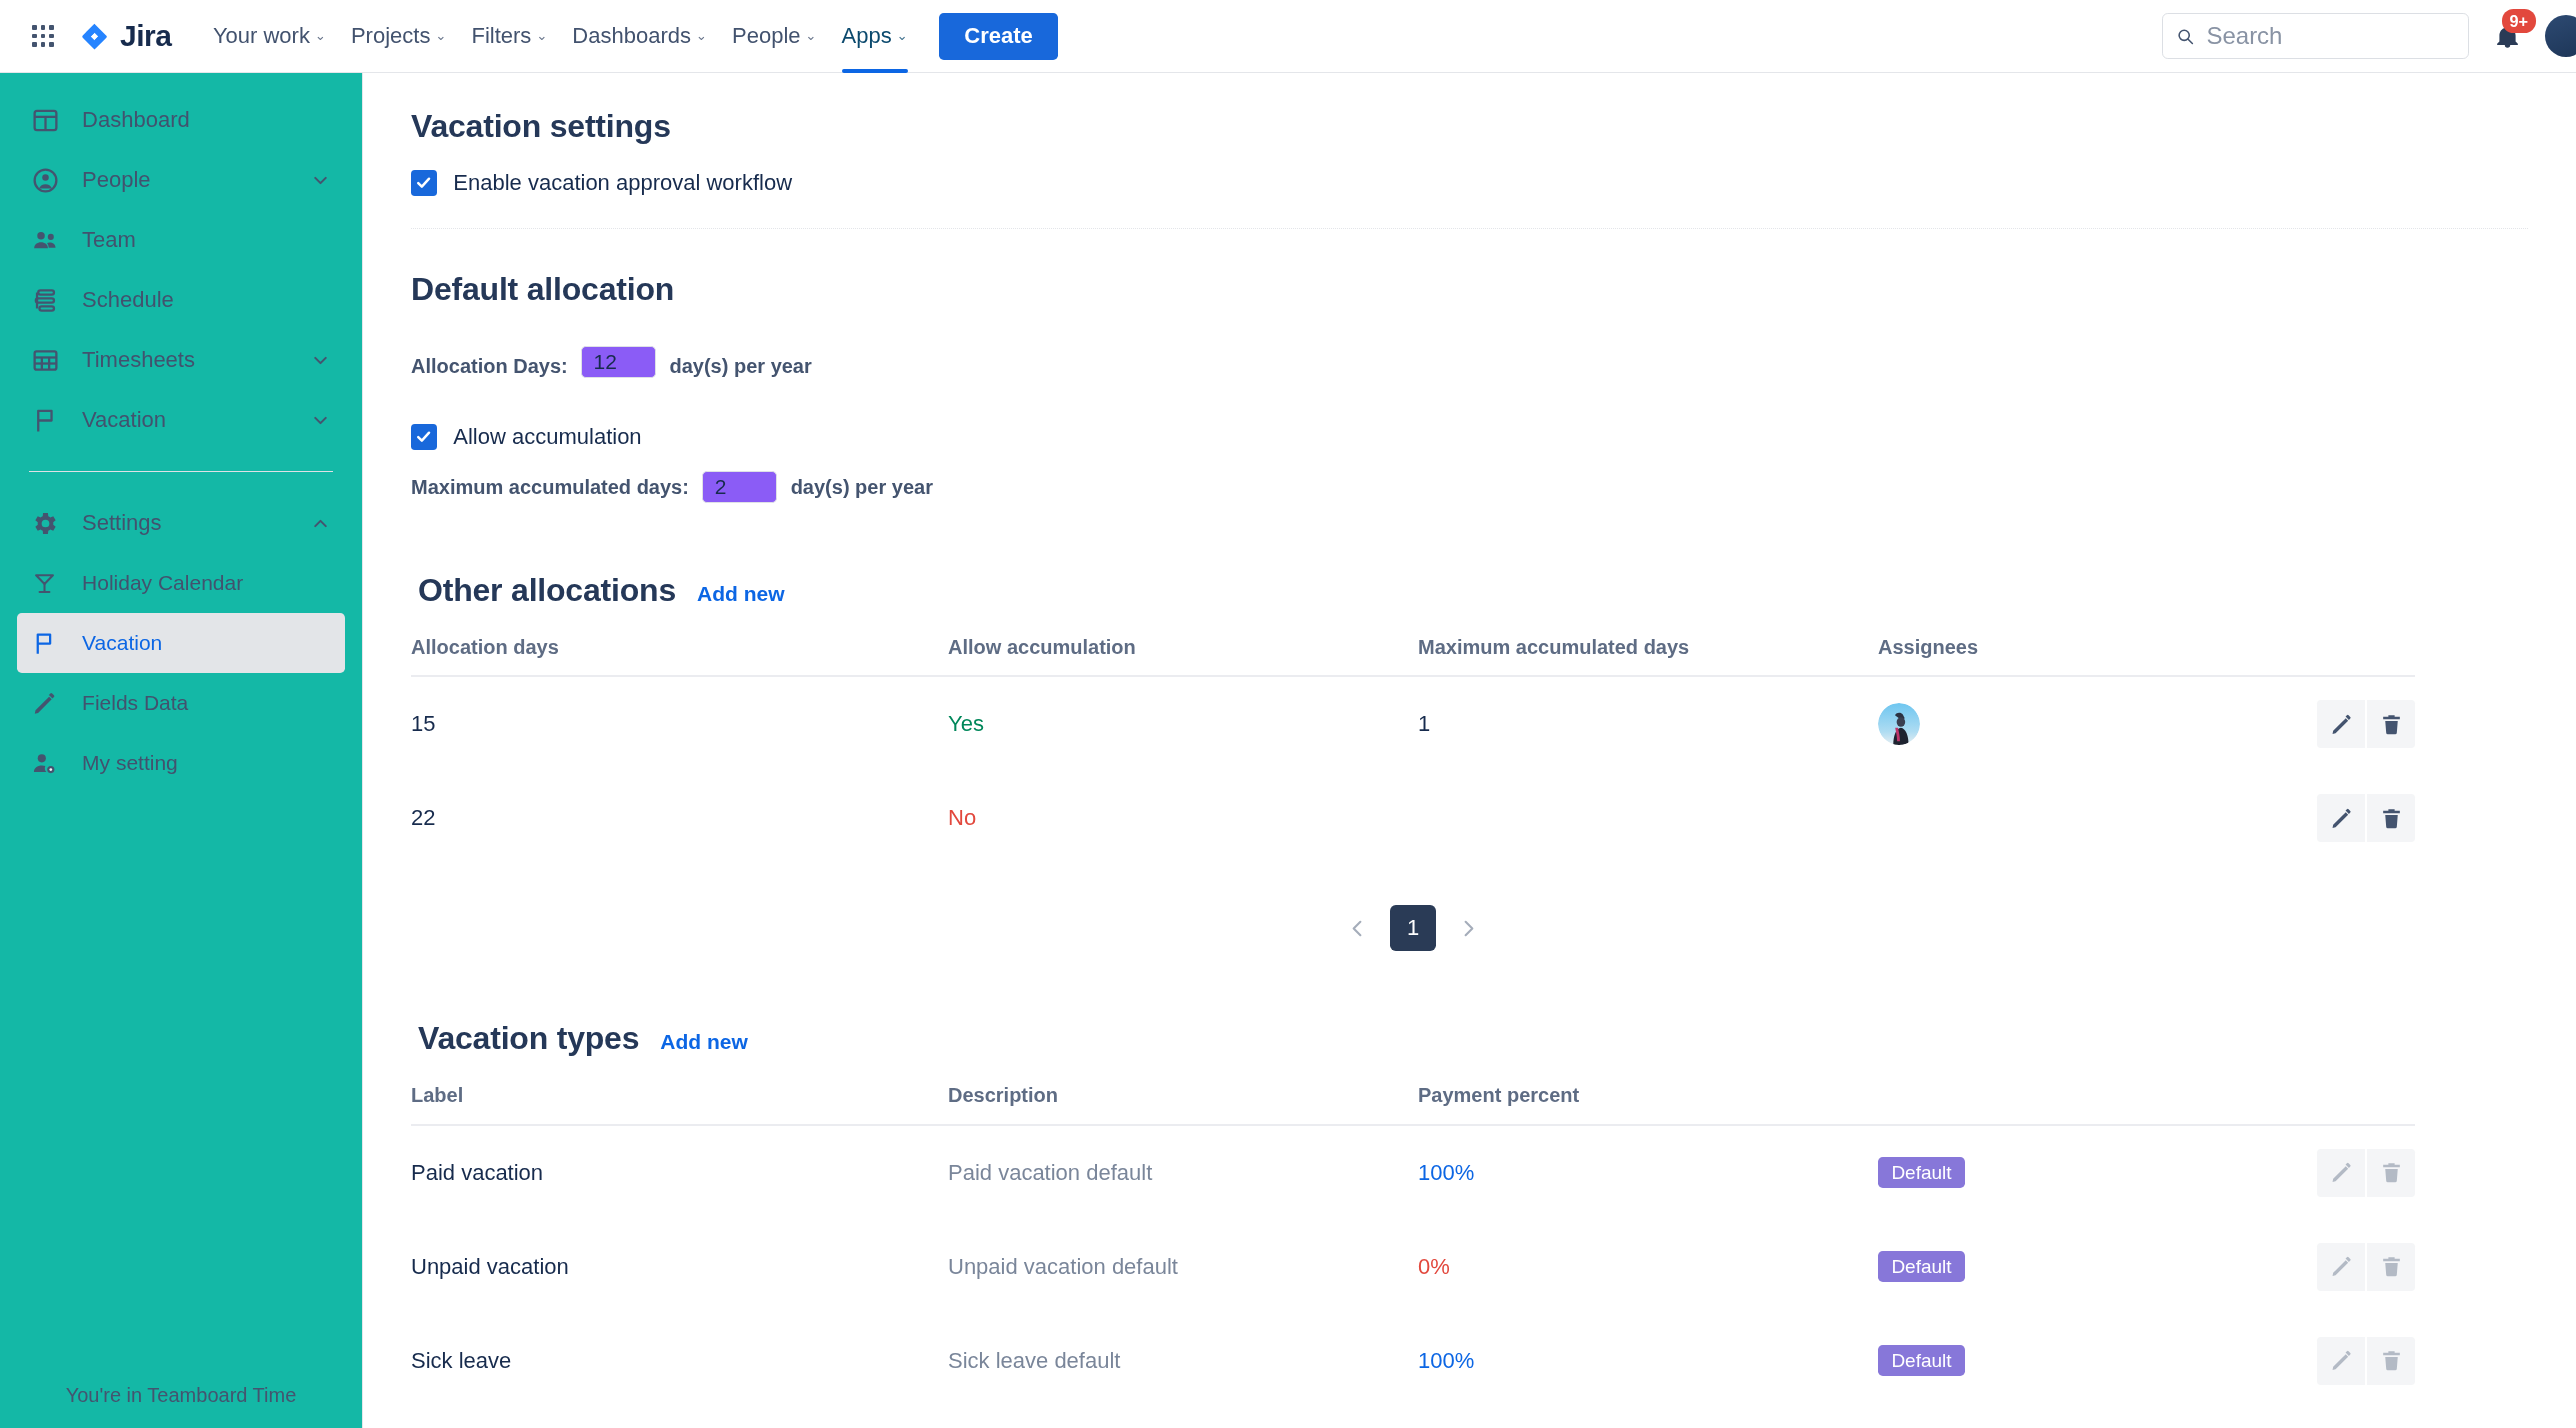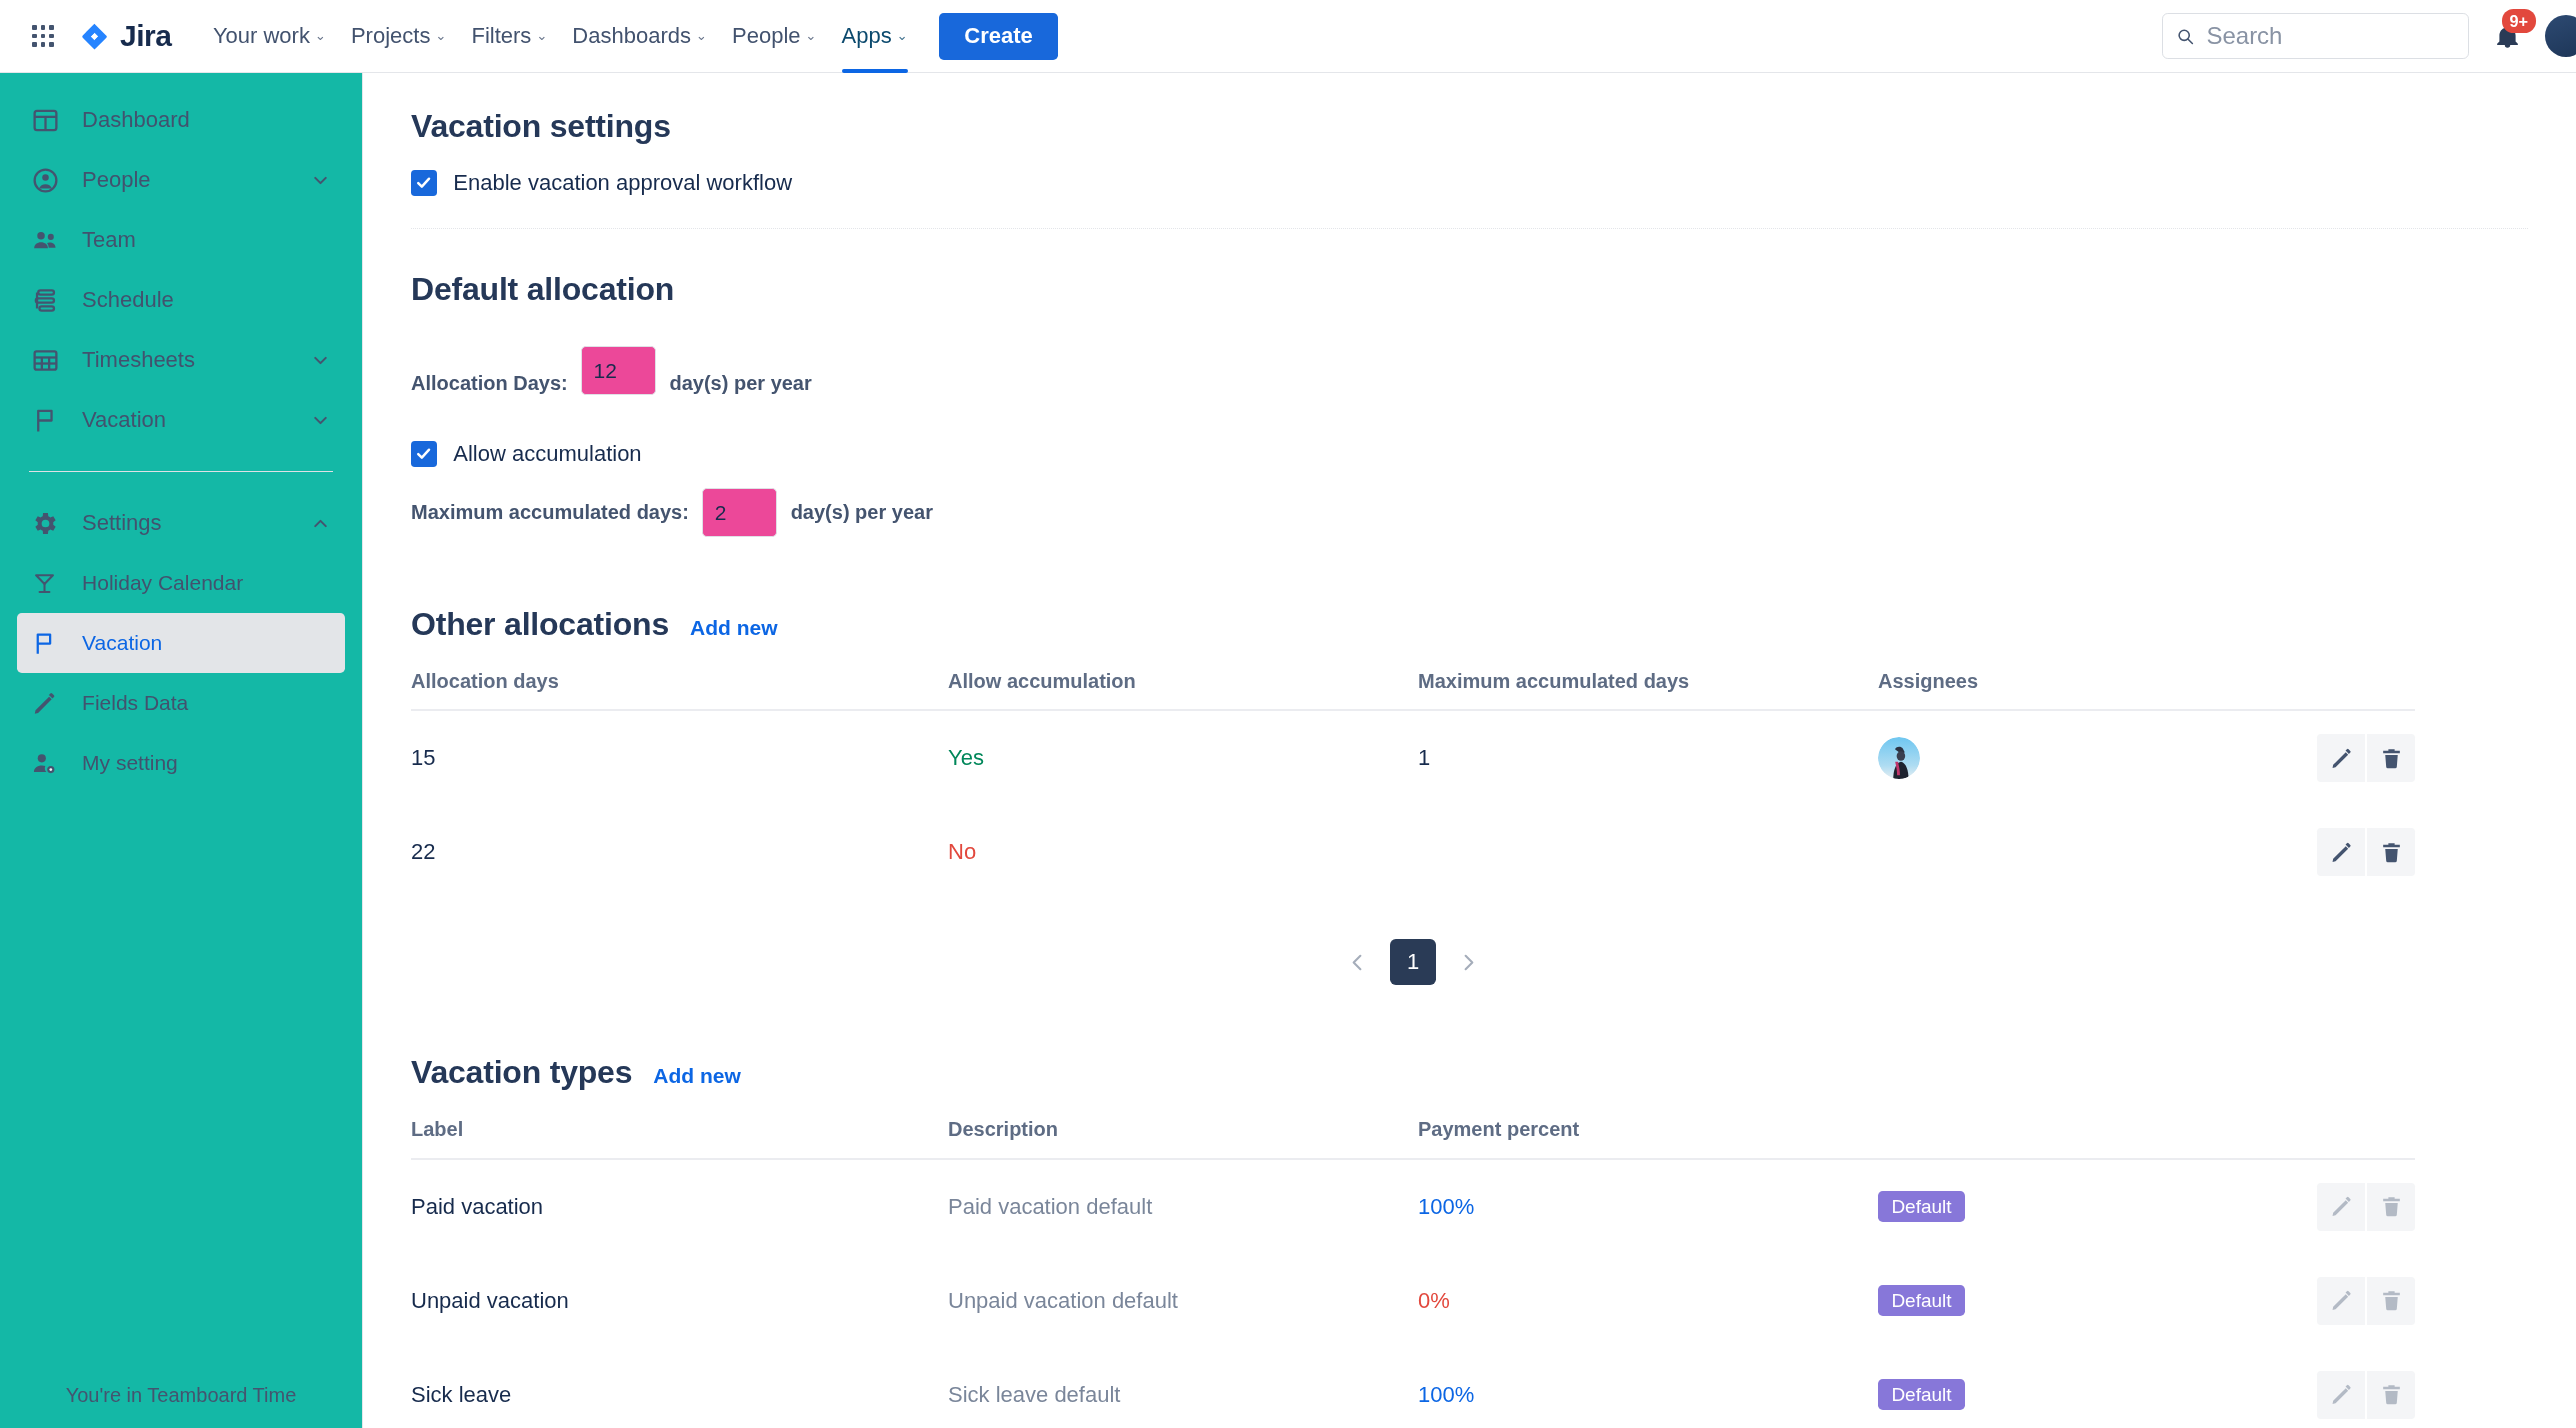--- a/index.html
+++ b/index.html
@@ -173,9 +173,9 @@
   .field-row { display: flex; align-items: flex-end; gap: 13.4px; margin-top: 38px; }
   .field-lbl { font-size: 20px; font-weight: 600; color: #44546F; }
   .num-input {
-    width: 75px; height: 49px;
+    width: 75px; height: 32px;
     border: 1px solid #DFE1E6; border-radius: 4.8px;
-    background: #ec4899;
+    background: #8b5cf6;
     font-size: 21px; color: #172B4D;
     padding: 0 11.5px; outline: none;
     font-family: inherit;

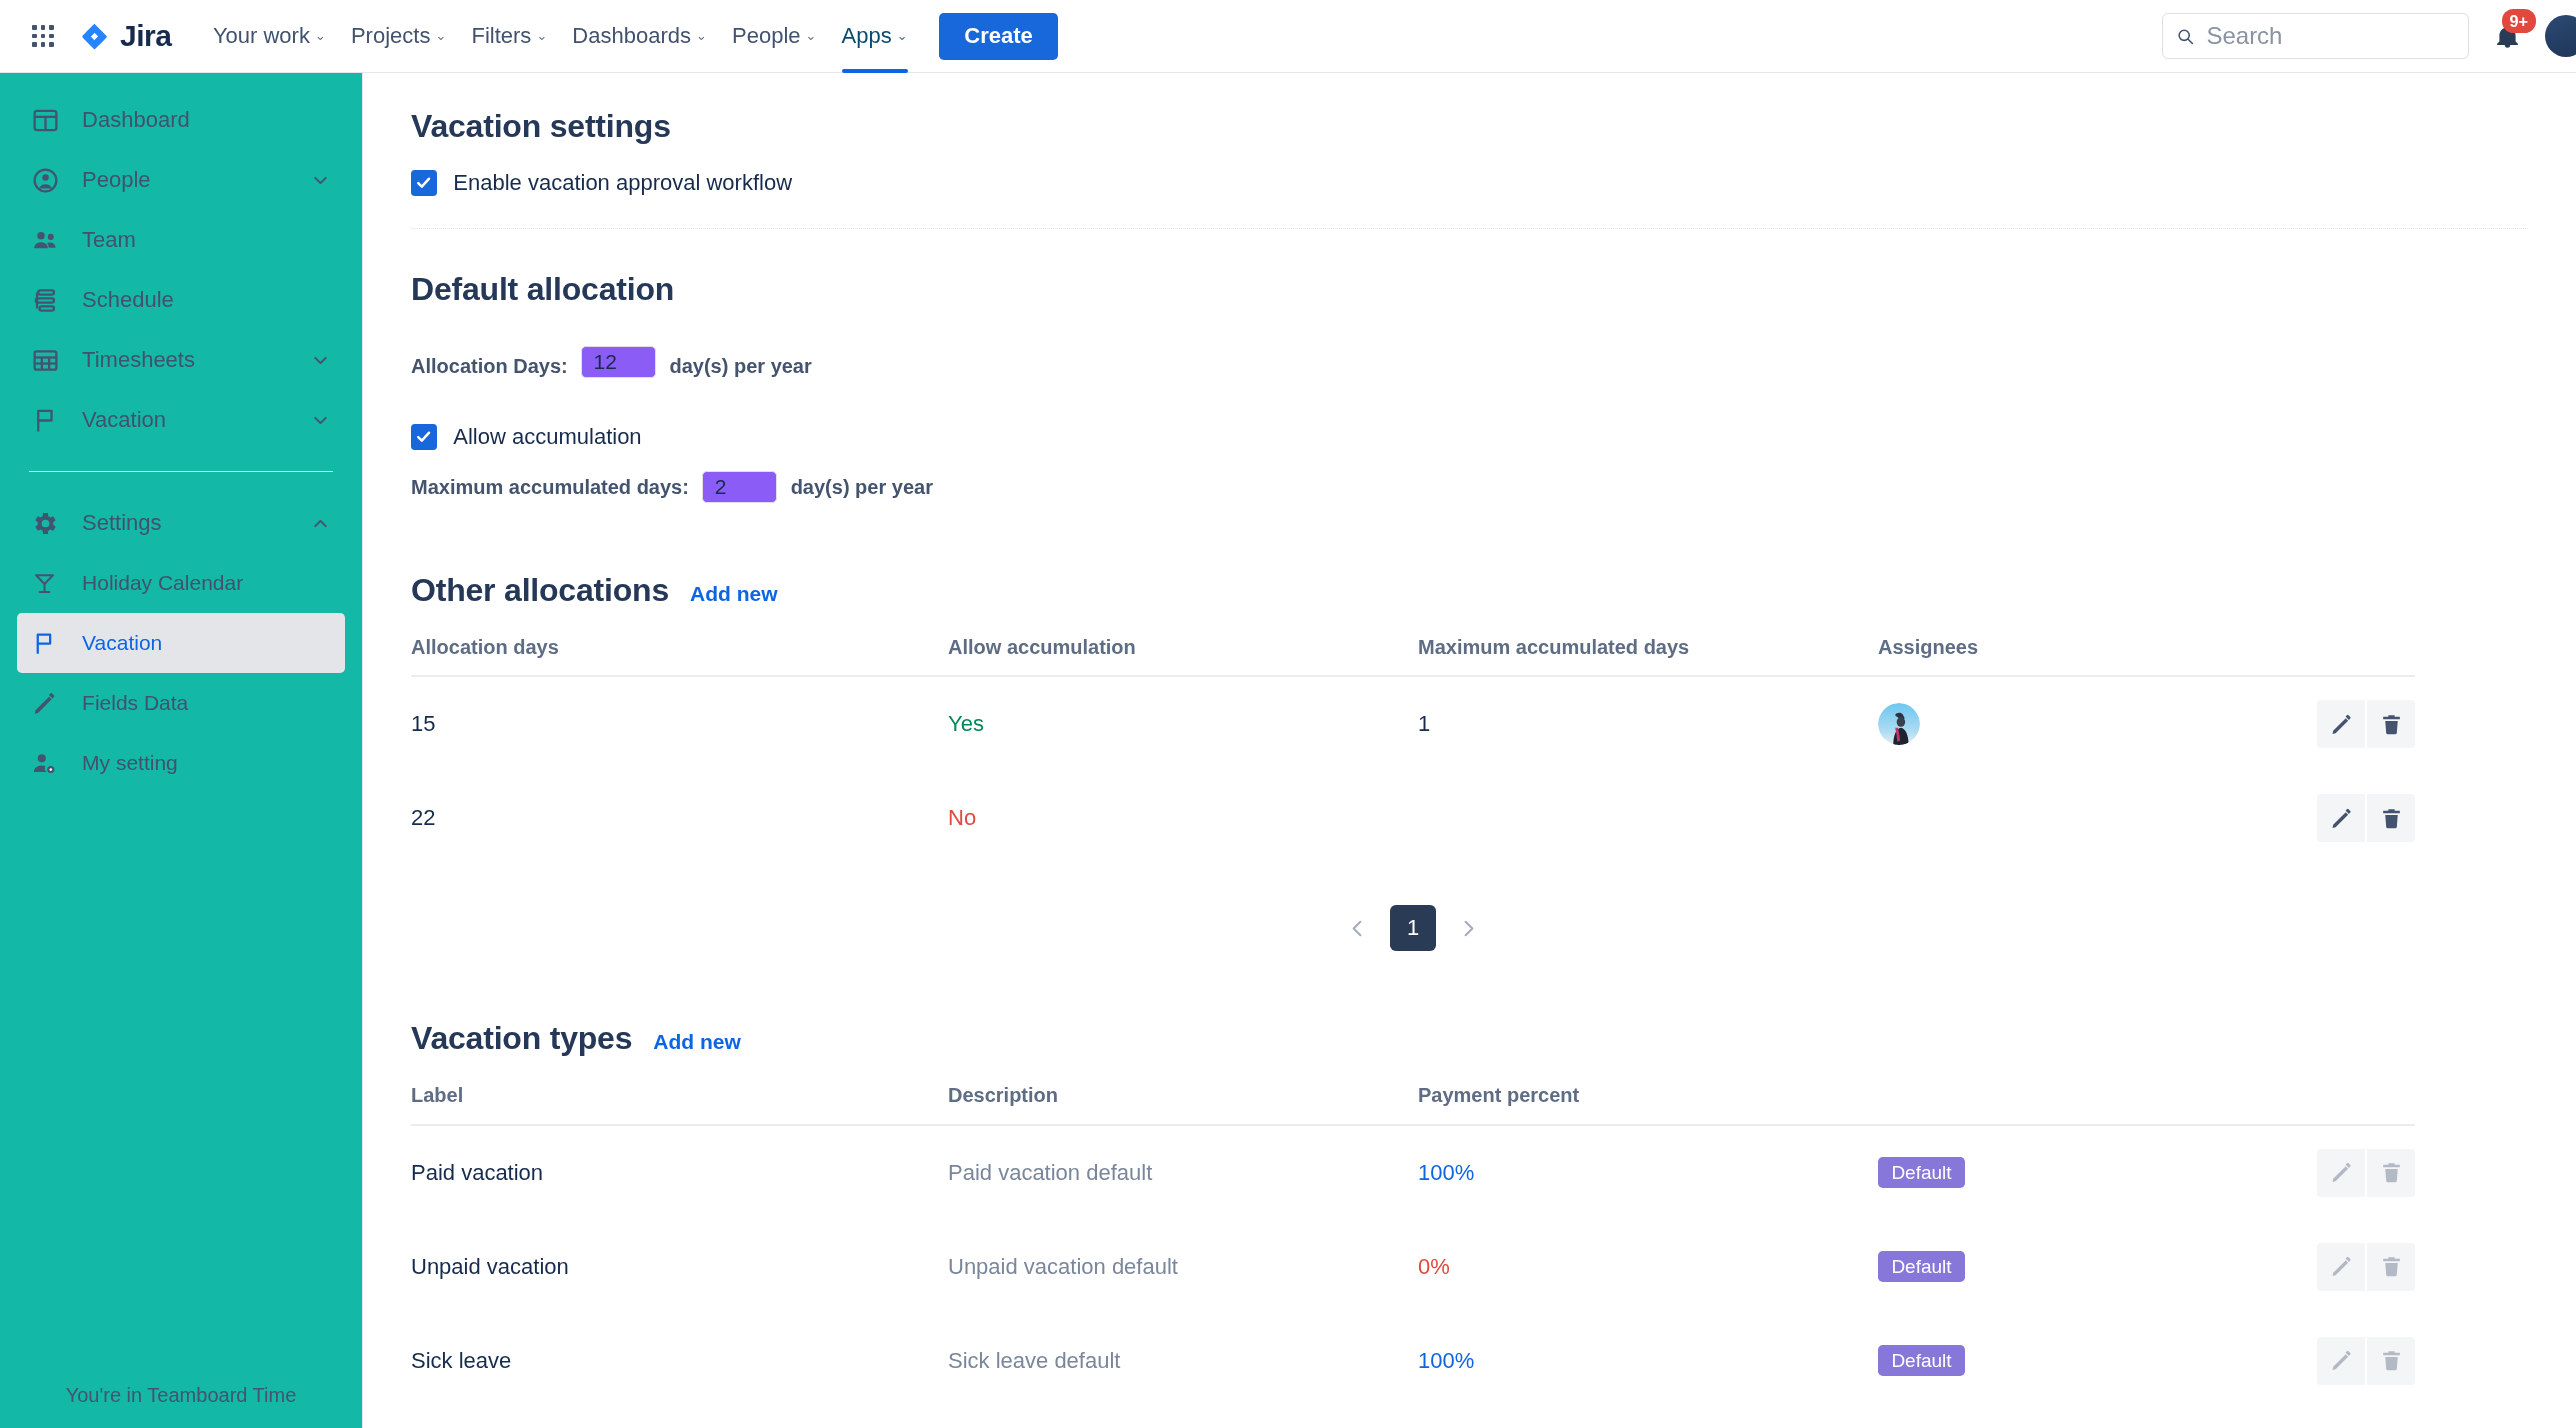--- a/index.html
+++ b/index.html
@@ -187,7 +187,7 @@
 
   
   .tbl-section { margin-top: 69px; }
-  .tbl-head-row { display: flex; align-items: baseline; gap: 21px; }
+  .tbl-head-row { display: flex; align-items: baseline; gap: 21px; margin-left: 7px; }
   .addnew {
     font-size: 21px; font-weight: 600; color: #0C66E4;
     cursor: pointer; text-decoration: none;

